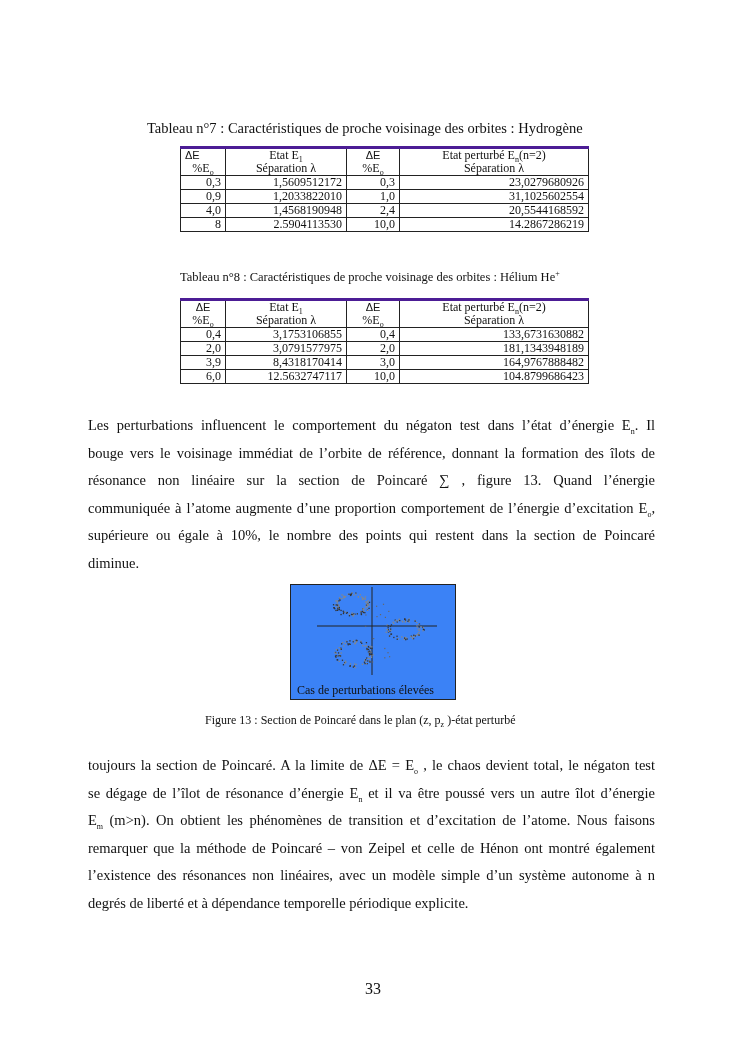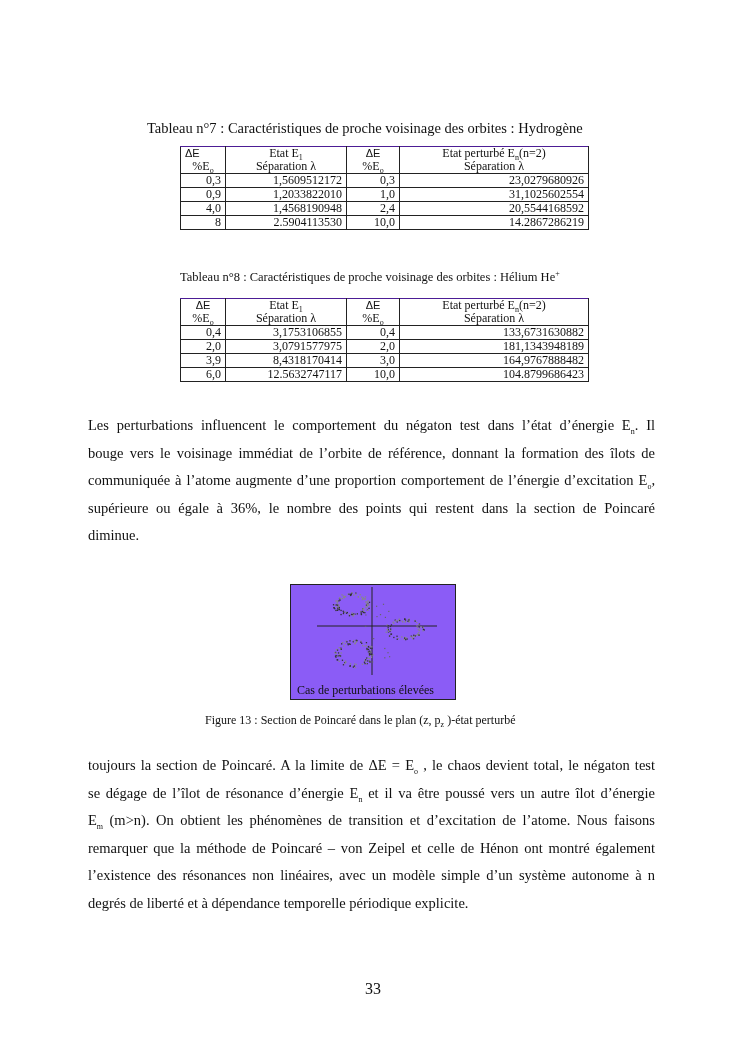--- a/index.html
+++ b/index.html
@@ -17,7 +17,7 @@
     border-left: 1px solid #222; border-right: 1px solid #222;
     padding: 0 4px; white-space: nowrap;
   }
-  table.data tr.hdr1 td { border-top: 1px solid #4c1d95; text-align: center; }
+  table.data tr.hdr1 td { border-top: 3px solid #4c1d95; text-align: center; }
   table.data tr.hdr2 td { text-align: center; margin-left: 8px; }
   table.data tr.row td { border-top: 1px solid #222; text-align: right; }
   table.data tr.row:last-child td { border-bottom: 1px solid #222; }

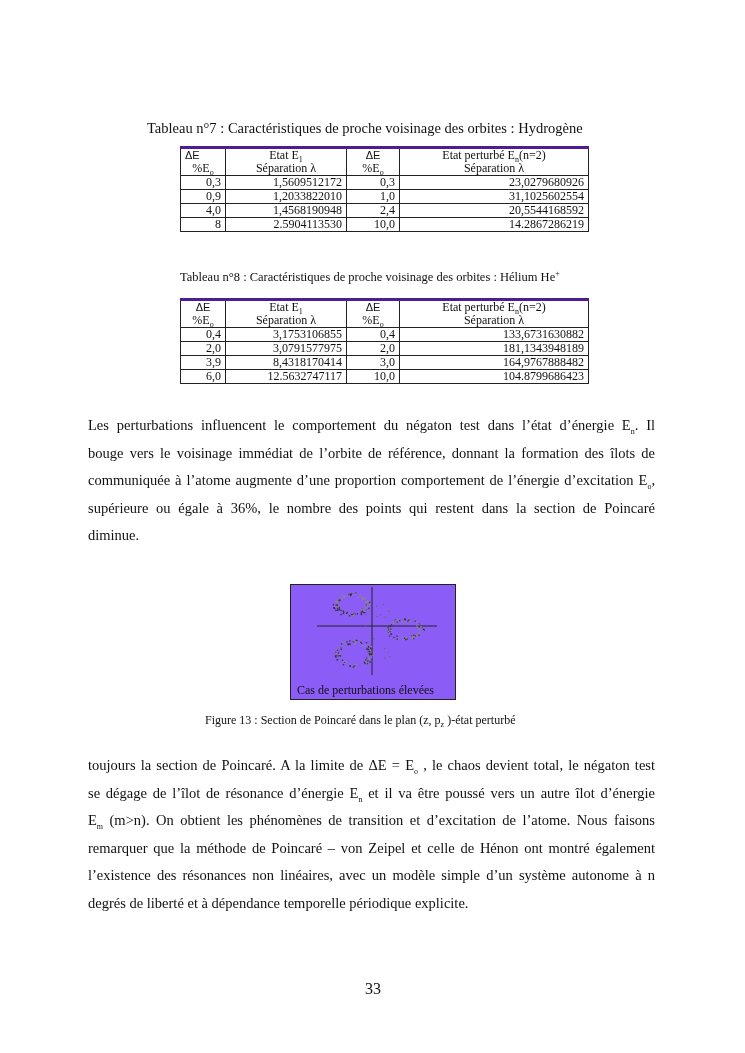--- a/index.html
+++ b/index.html
@@ -140,6 +140,7 @@
 <div class="para" id="p1">
   <span class="line"><span>Les perturbations influencent le comportement du négaton test dans l’état d’énergie E</span><sub>n</sub><span>. Il</span></span>
   <span class="line"><span>bouge vers le voisinage immédiat de l’orbite de référence, donnant  la formation des îlots de</span></span>
+  <span class="line"><span>résonance non linéaire sur   la section de Poincaré  ∑  , figure 13. Quand l’énergie</span></span>
   <span class="line"><span>communiquée à l’atome augmente d’une proportion comportement de  l’énergie d’excitation E</span><sub>o</sub><span>,</span></span>
   <span class="line"><span>supérieure ou égale à 36%, le nombre des points qui restent dans la section de Poincaré</span></span>
   <span class="line last"><span>diminue.</span></span>

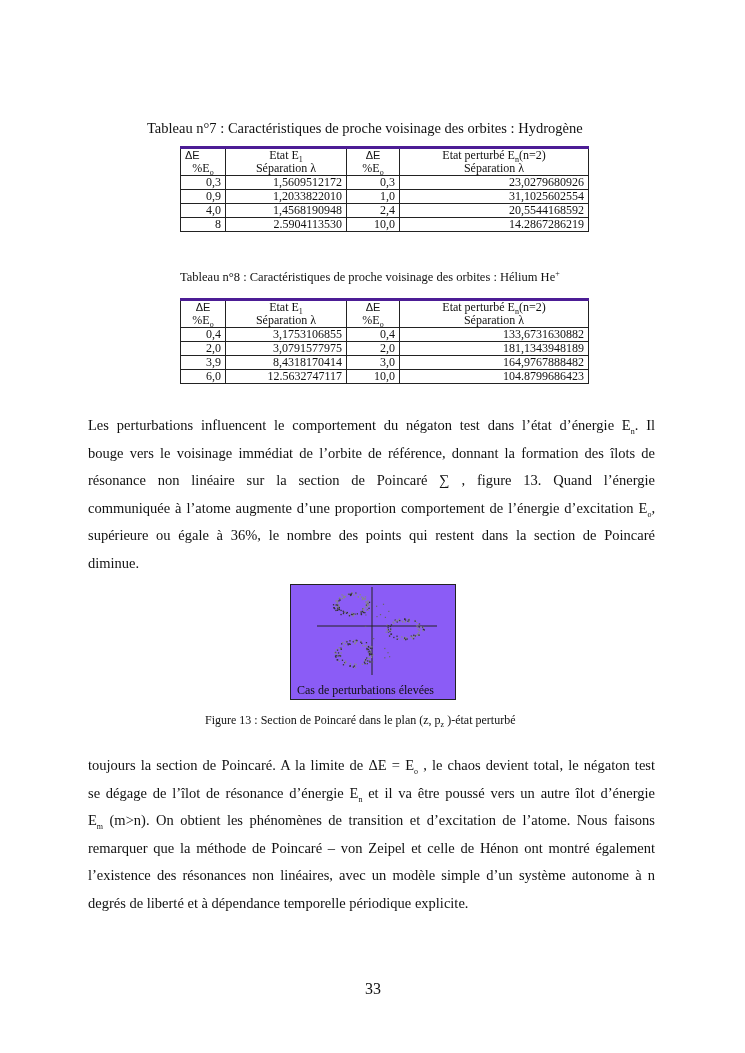--- a/index.html
+++ b/index.html
@@ -142,7 +142,7 @@
   <span class="line"><span>bouge vers le voisinage immédiat de l’orbite de référence, donnant  la formation des îlots de</span></span>
   <span class="line"><span>résonance non linéaire sur   la section de Poincaré  ∑  , figure 13. Quand l’énergie</span></span>
   <span class="line"><span>communiquée à l’atome augmente d’une proportion comportement de  l’énergie d’excitation E</span><sub>o</sub><span>,</span></span>
-  <span class="line"><span>supérieure ou égale à 36%, le nombre des points qui restent dans la section de Poincaré</span></span>
+  <span class="line"><span>supérieure ou égale à 10%, le nombre des points qui restent dans la section de Poincaré</span></span>
   <span class="line last"><span>diminue.</span></span>
 </div>
 

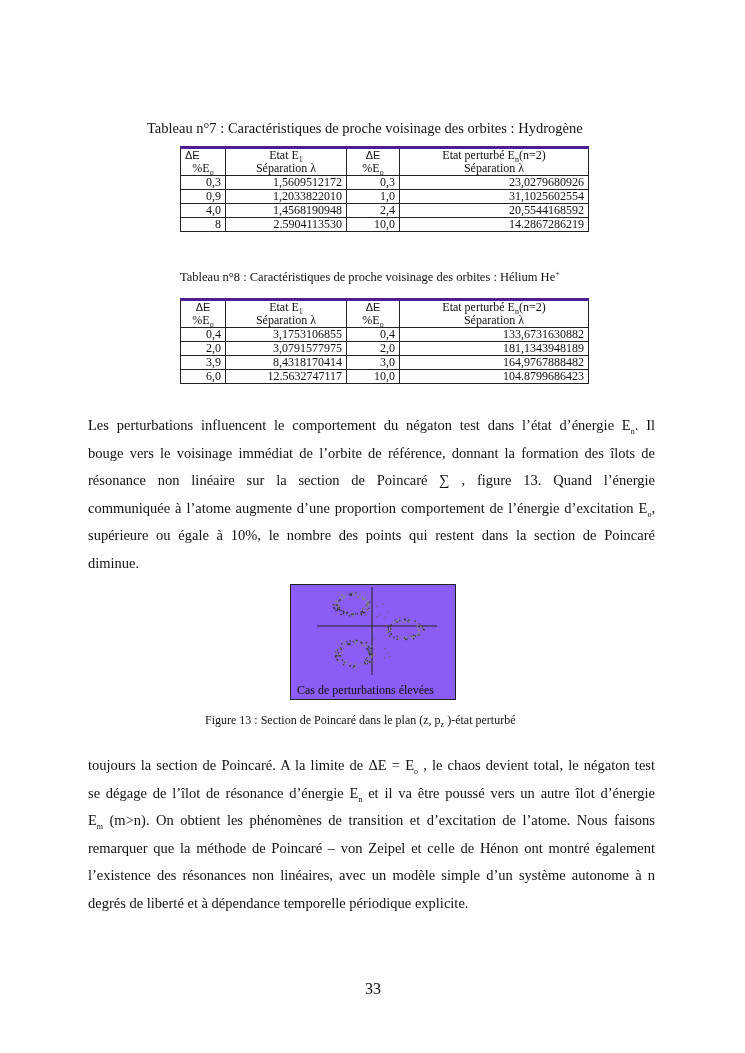--- a/index.html
+++ b/index.html
@@ -39,7 +39,7 @@
   #p2 { top: 752px; }
   .figure-box {
     position: absolute; left: 290px; top: 584px; width: 164px; height: 114px;
-    border: 1px solid #222; background: #8b5cf6;
+    border: 1px solid #222; background: #3b82f6;
   }
   .figure-box svg { position: absolute; left: 0; top: 0; }
   .fig-inner-caption {

